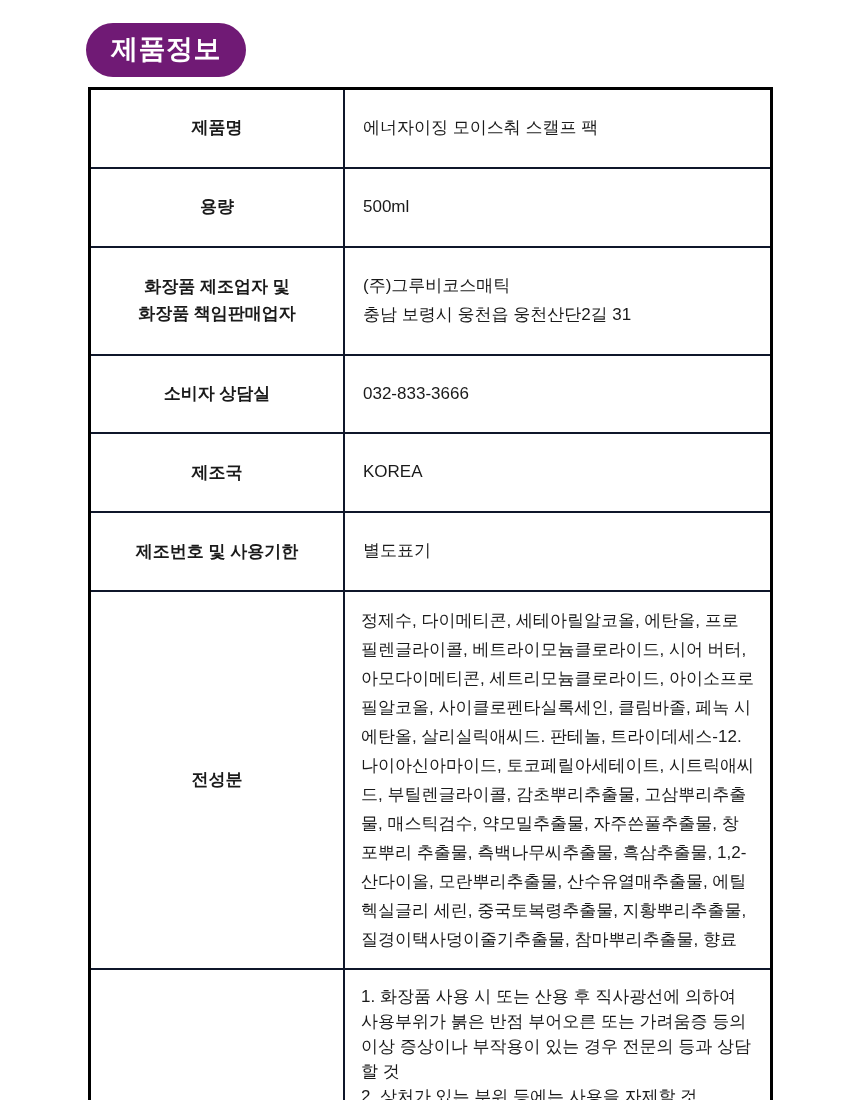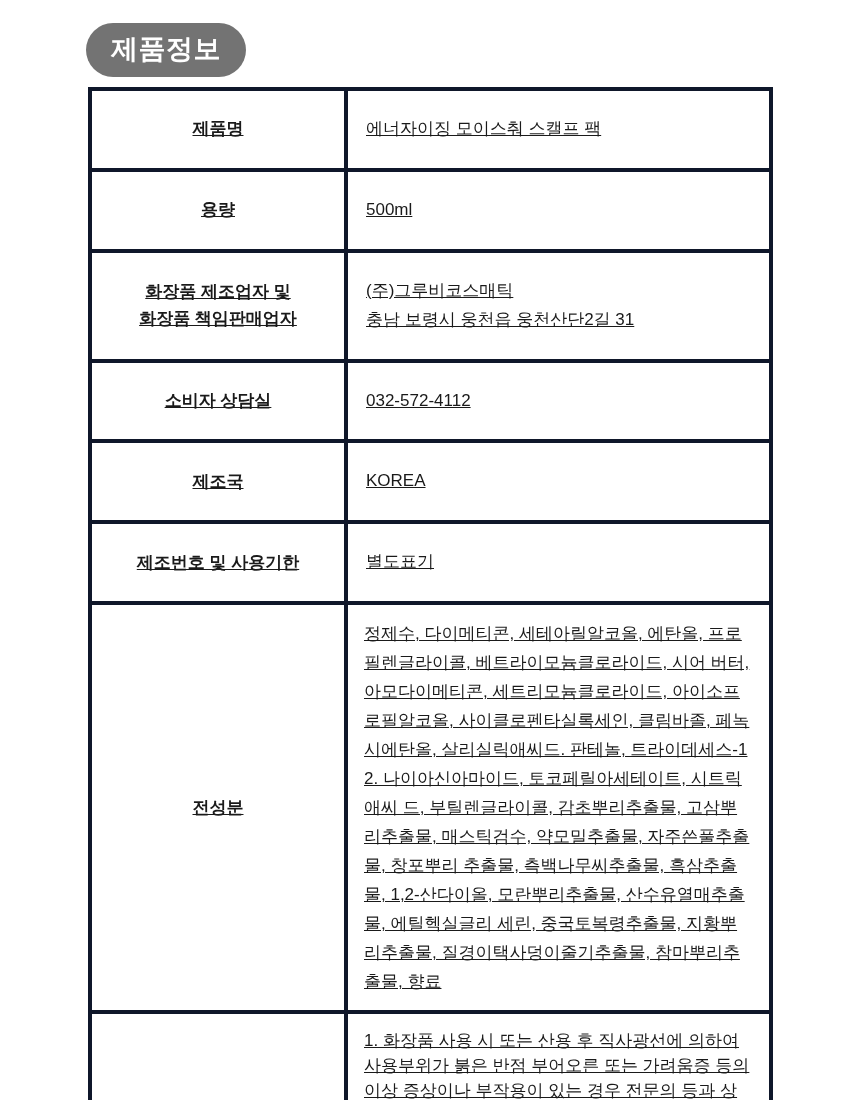--- a/index.html
+++ b/index.html
@@ -20,7 +20,7 @@
     left: 86px;
     top: 23px;
     display: inline-block;
-    background: #737373;
+    background: #701a75;
     color: #ffffff;
     font-size: 27px;
     font-weight: bold;

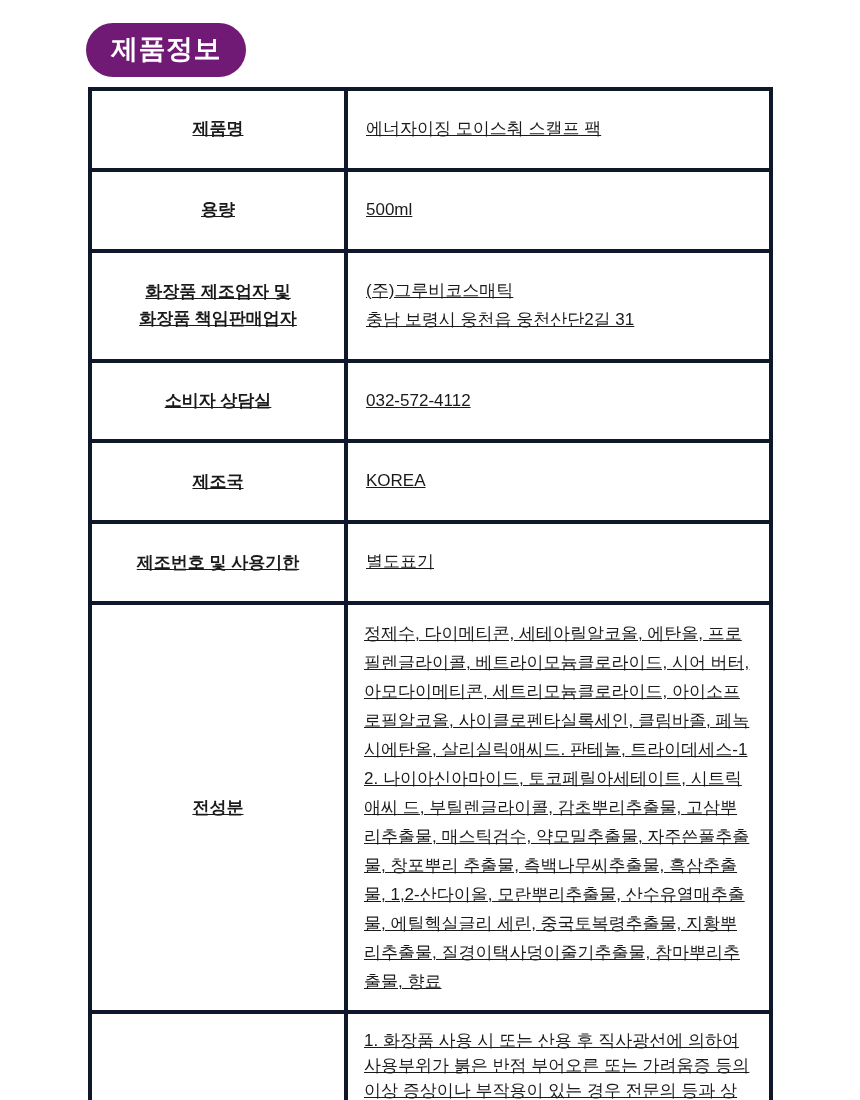--- a/index.html
+++ b/index.html
@@ -39,11 +39,10 @@
     border: 3px solid #000000;
   }
   table.info-table td {
-    border: 4px solid #0f172a;
+    border: 2px solid #0f172a;
     vertical-align: middle;
     font-size: 17px;
     color: #1a1a1a;
-    text-decoration: underline;
   }
   td.label-cell {
     width: 232px;

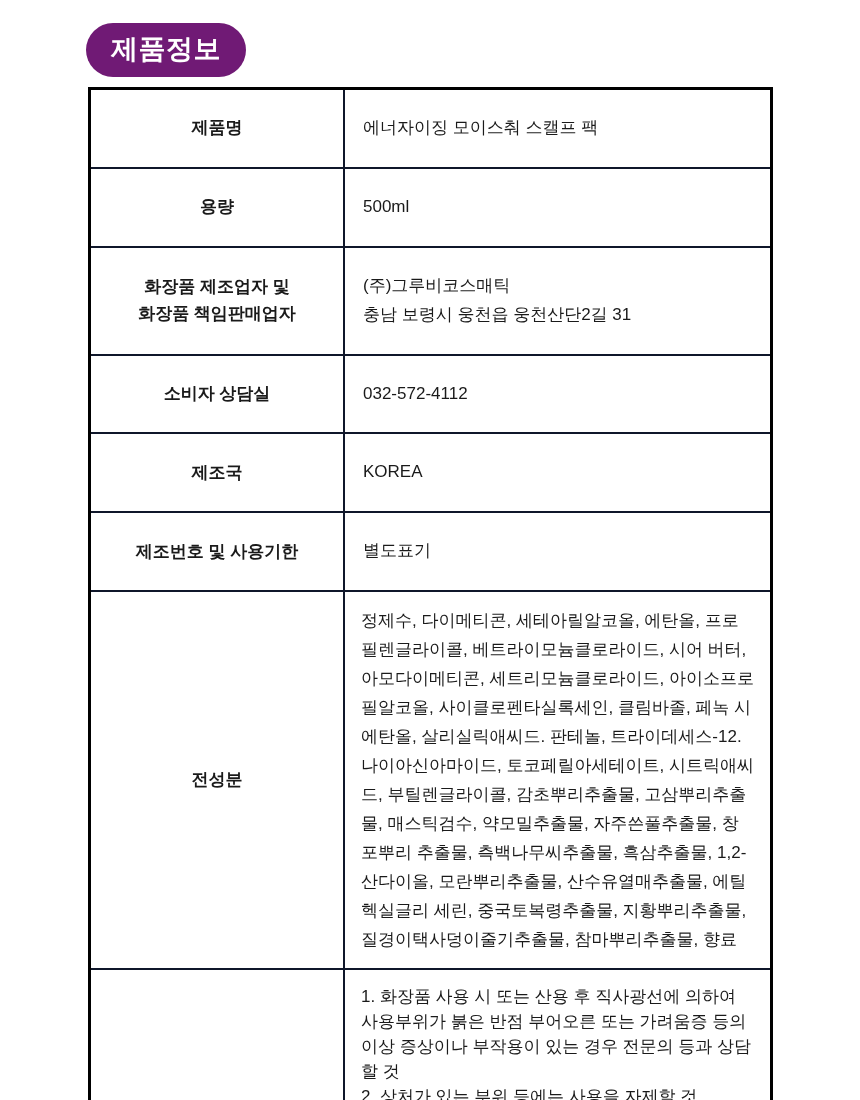--- a/index.html
+++ b/index.html
@@ -104,7 +104,7 @@
       </tr>
       <tr class="r4">
         <td class="label-cell">소비자 상담실</td>
-        <td class="value-cell">032-572-4112</td>
+        <td class="value-cell">032-833-3666</td>
       </tr>
       <tr class="r5">
         <td class="label-cell">제조국</td>

